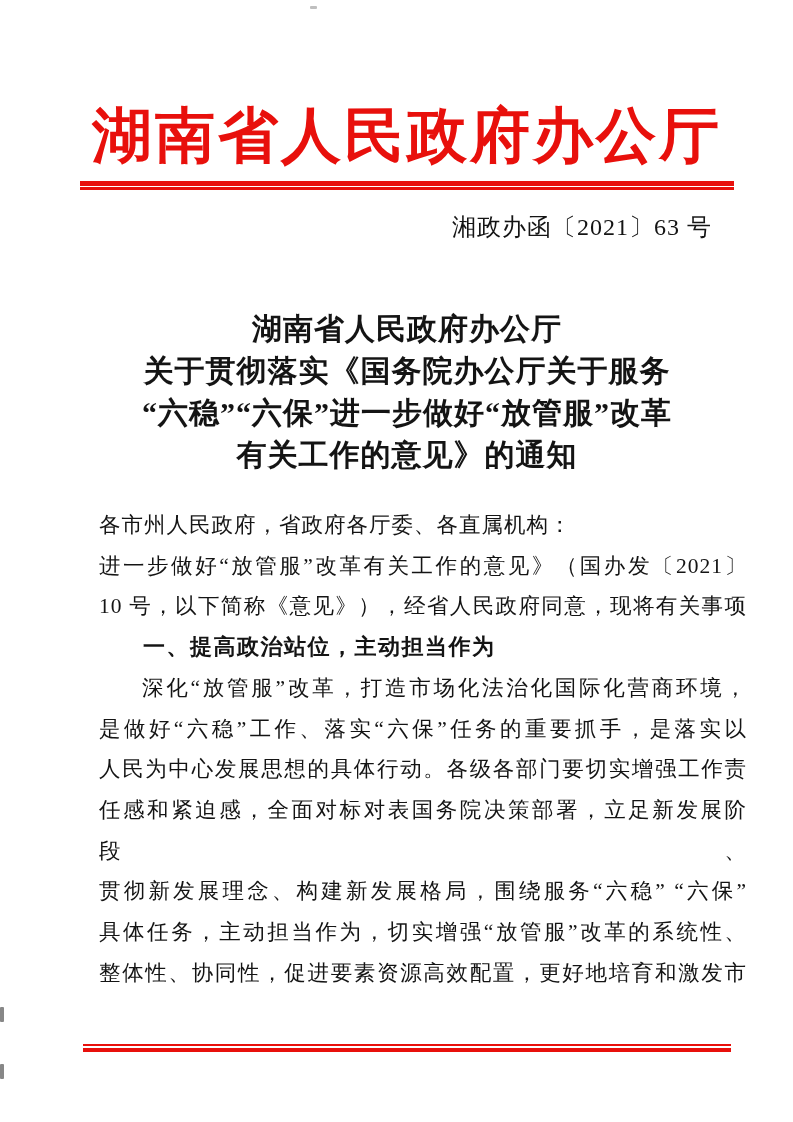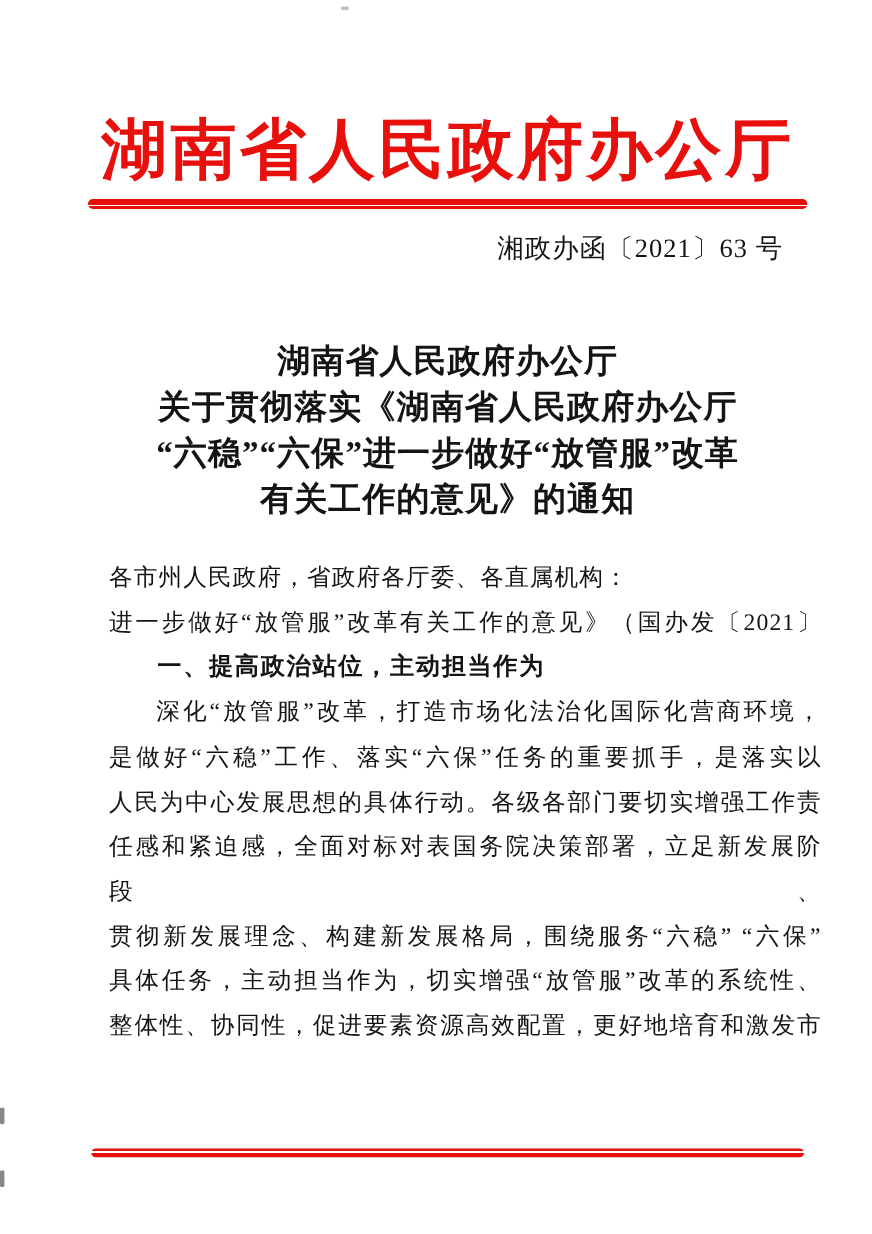--- a/index.html
+++ b/index.html
@@ -2,7 +2,7 @@
 <html><head>
 <meta charset="utf-8">
 <style>
-  * { margin:0; padding:0; box-sizing:border-box;border-radius:10px; }
+  * { margin:0; padding:0; box-sizing:border-box; }
   html,body { background:#ffffff; }
   .page {
     position:relative;

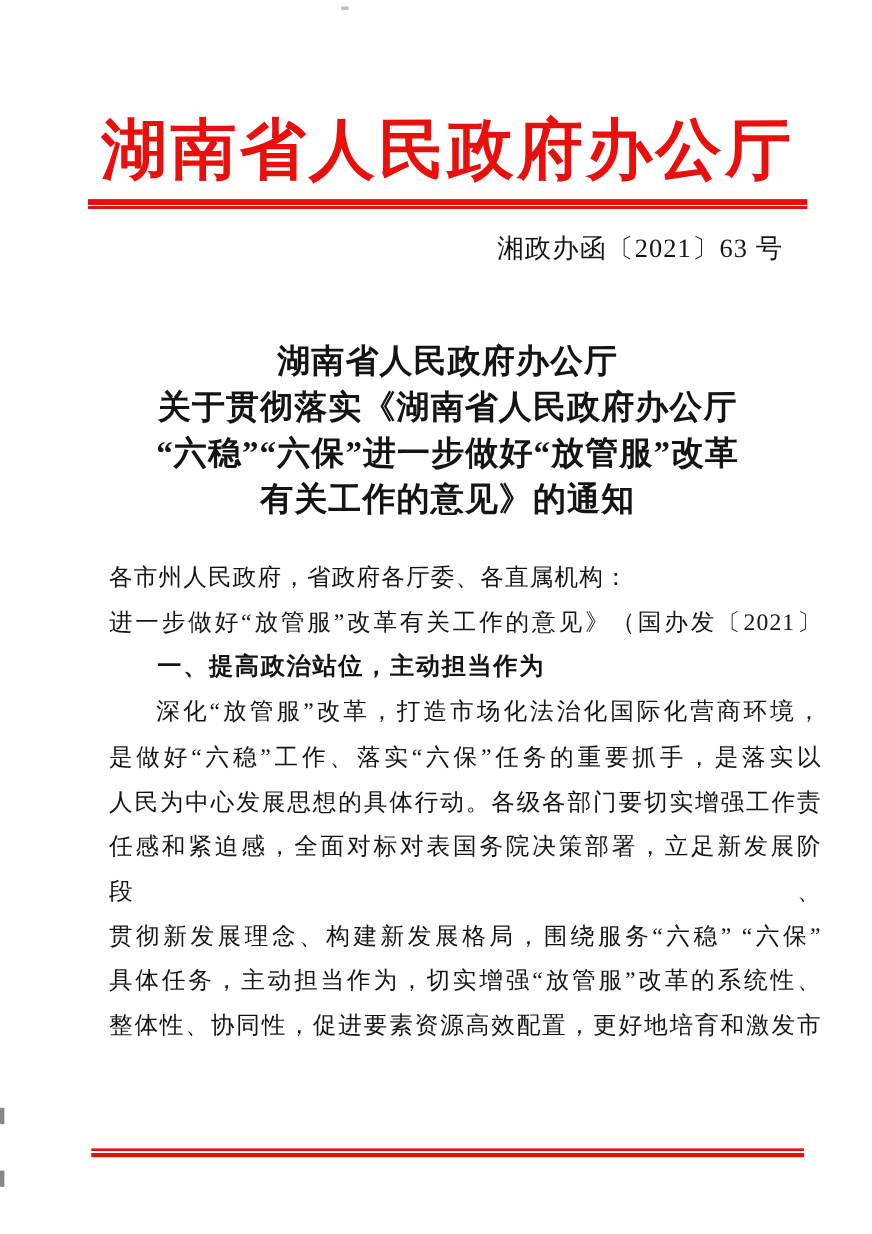--- a/index.html
+++ b/index.html
@@ -70,7 +70,7 @@
 
   <div class="title">
     <div>湖南省人民政府办公厅</div>
-    <div>关于贯彻落实《湖南省人民政府办公厅</div>
+    <div>关于贯彻落实《国务院办公厅关于服务</div>
     <div>“六稳”“六保”进一步做好“放管服”改革</div>
     <div>有关工作的意见》的通知</div>
   </div>

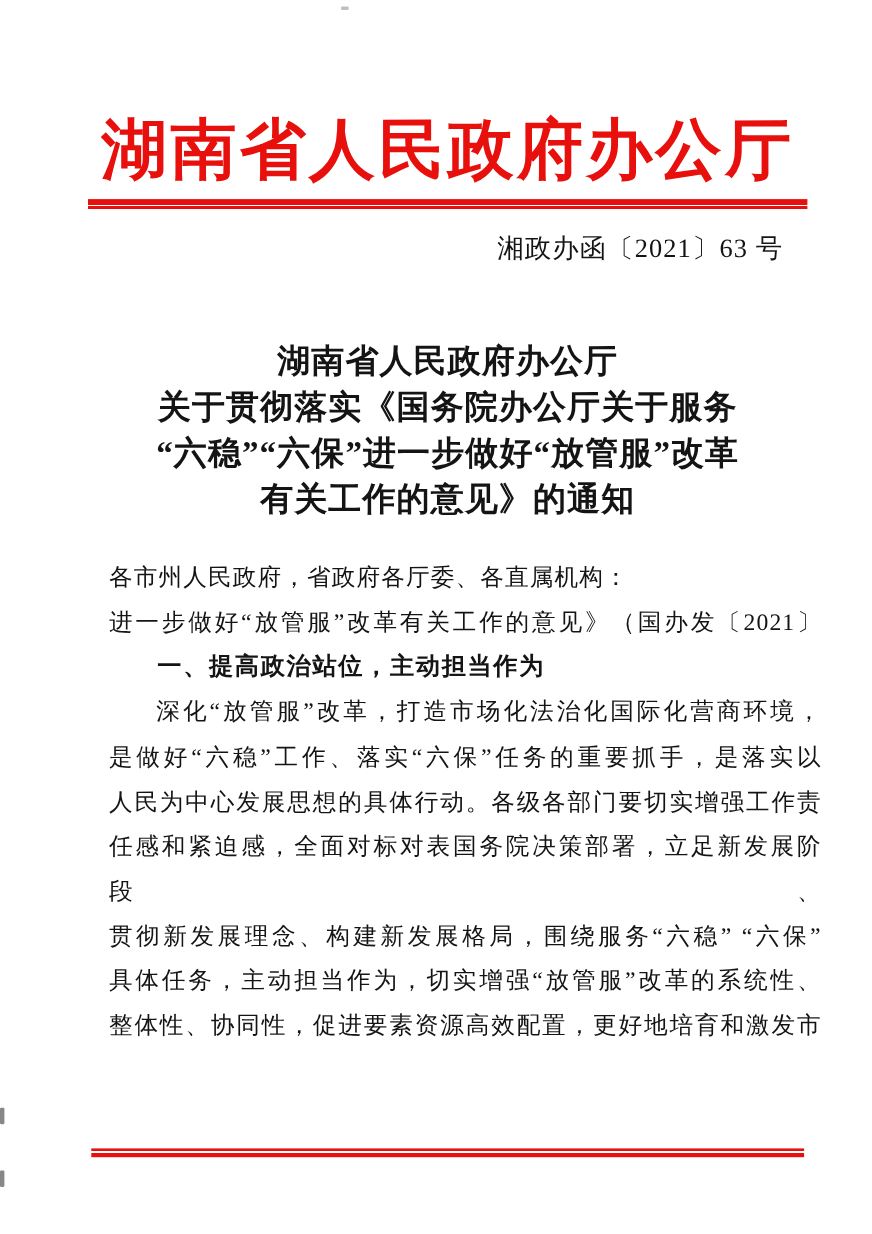--- a/index.html
+++ b/index.html
@@ -78,6 +78,7 @@
   <div class="body">
     <div class="line">各市州人民政府，省政府各厅委、各直属机构：</div>
     <div class="line j">进一步做好“放管服”改革有关工作的意见》（国办发〔2021〕</div>
+    <div class="line j">10 号，以下简称《意见》），经省人民政府同意，现将有关事项</div>
     <div class="line ind hd">一、提高政治站位，主动担当作为</div>
     <div class="line j ind">深化“放管服”改革，打造市场化法治化国际化营商环境，</div>
     <div class="line j">是做好“六稳”工作、落实“六保”任务的重要抓手，是落实以</div>

